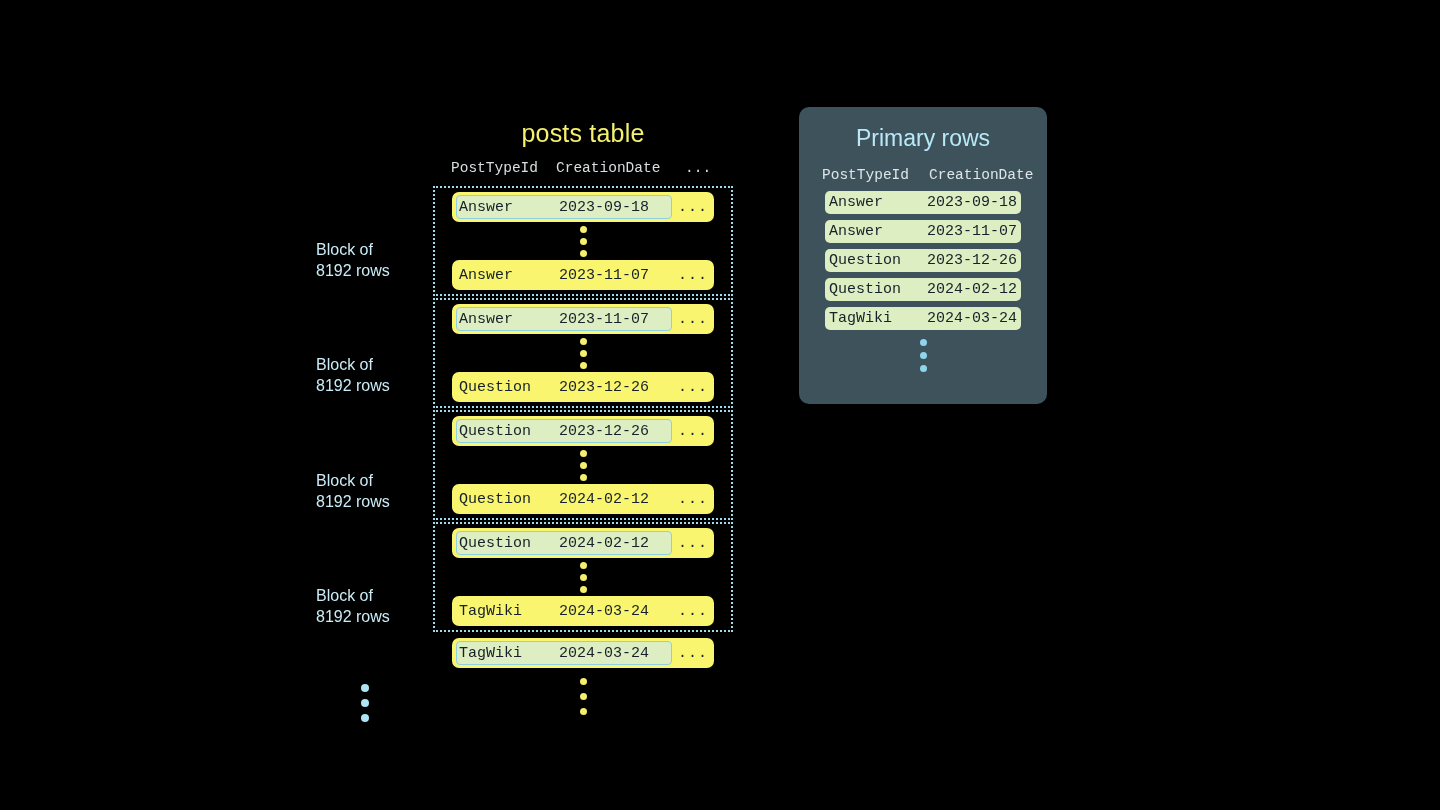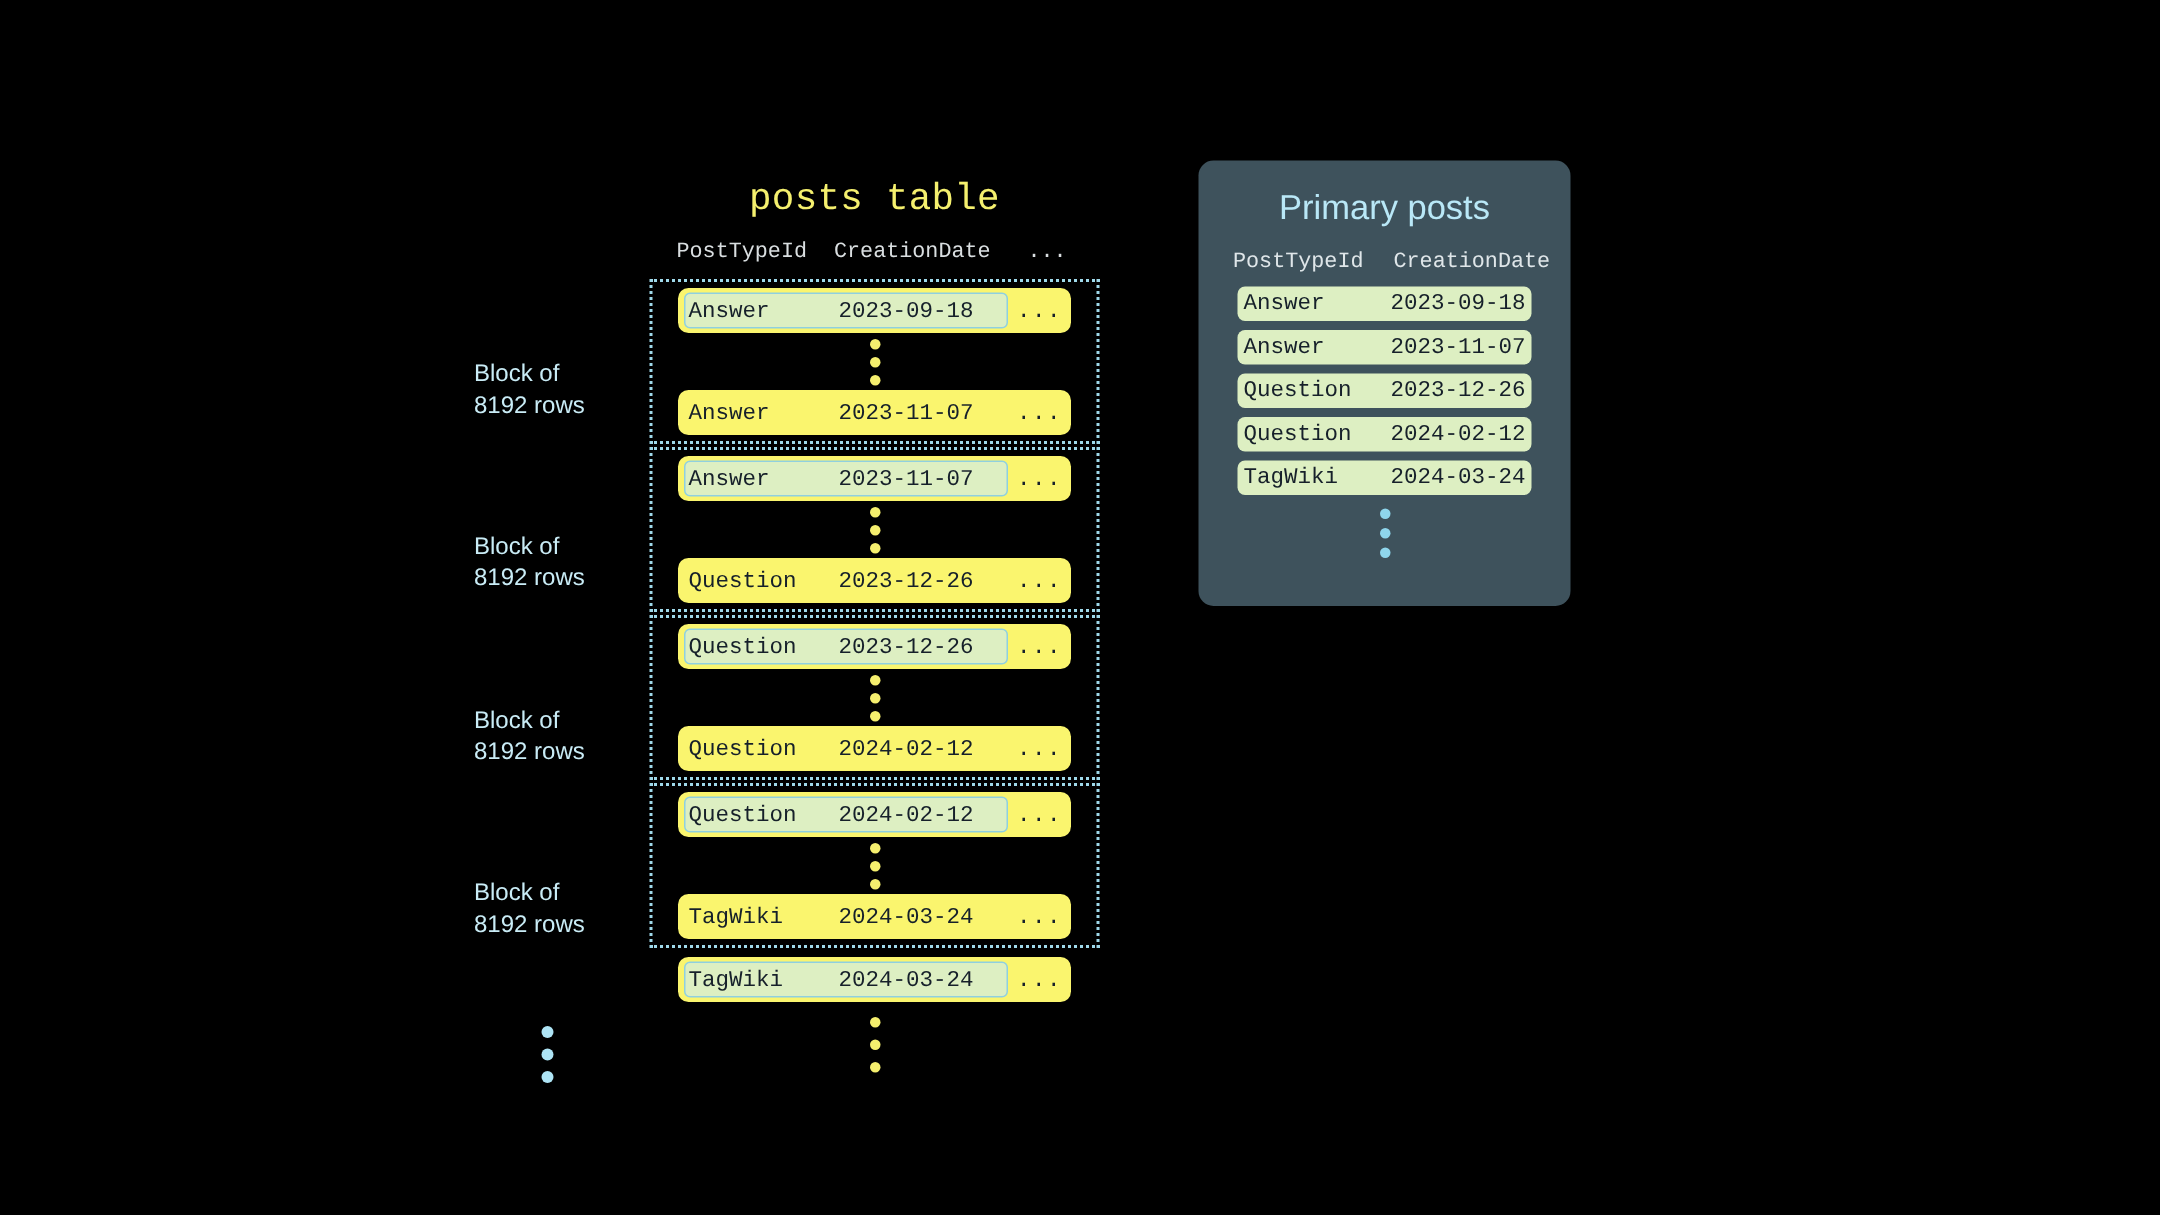--- a/index.html
+++ b/index.html
@@ -25,7 +25,7 @@
 
   #posts-table-title {
     color: #f5f06e;
-    font-family: Liberation Mono, monospace;
+    font-family: Liberation Sans, sans-serif;
     font-size: 25px;
     font-weight: 400;
     text-align: center;

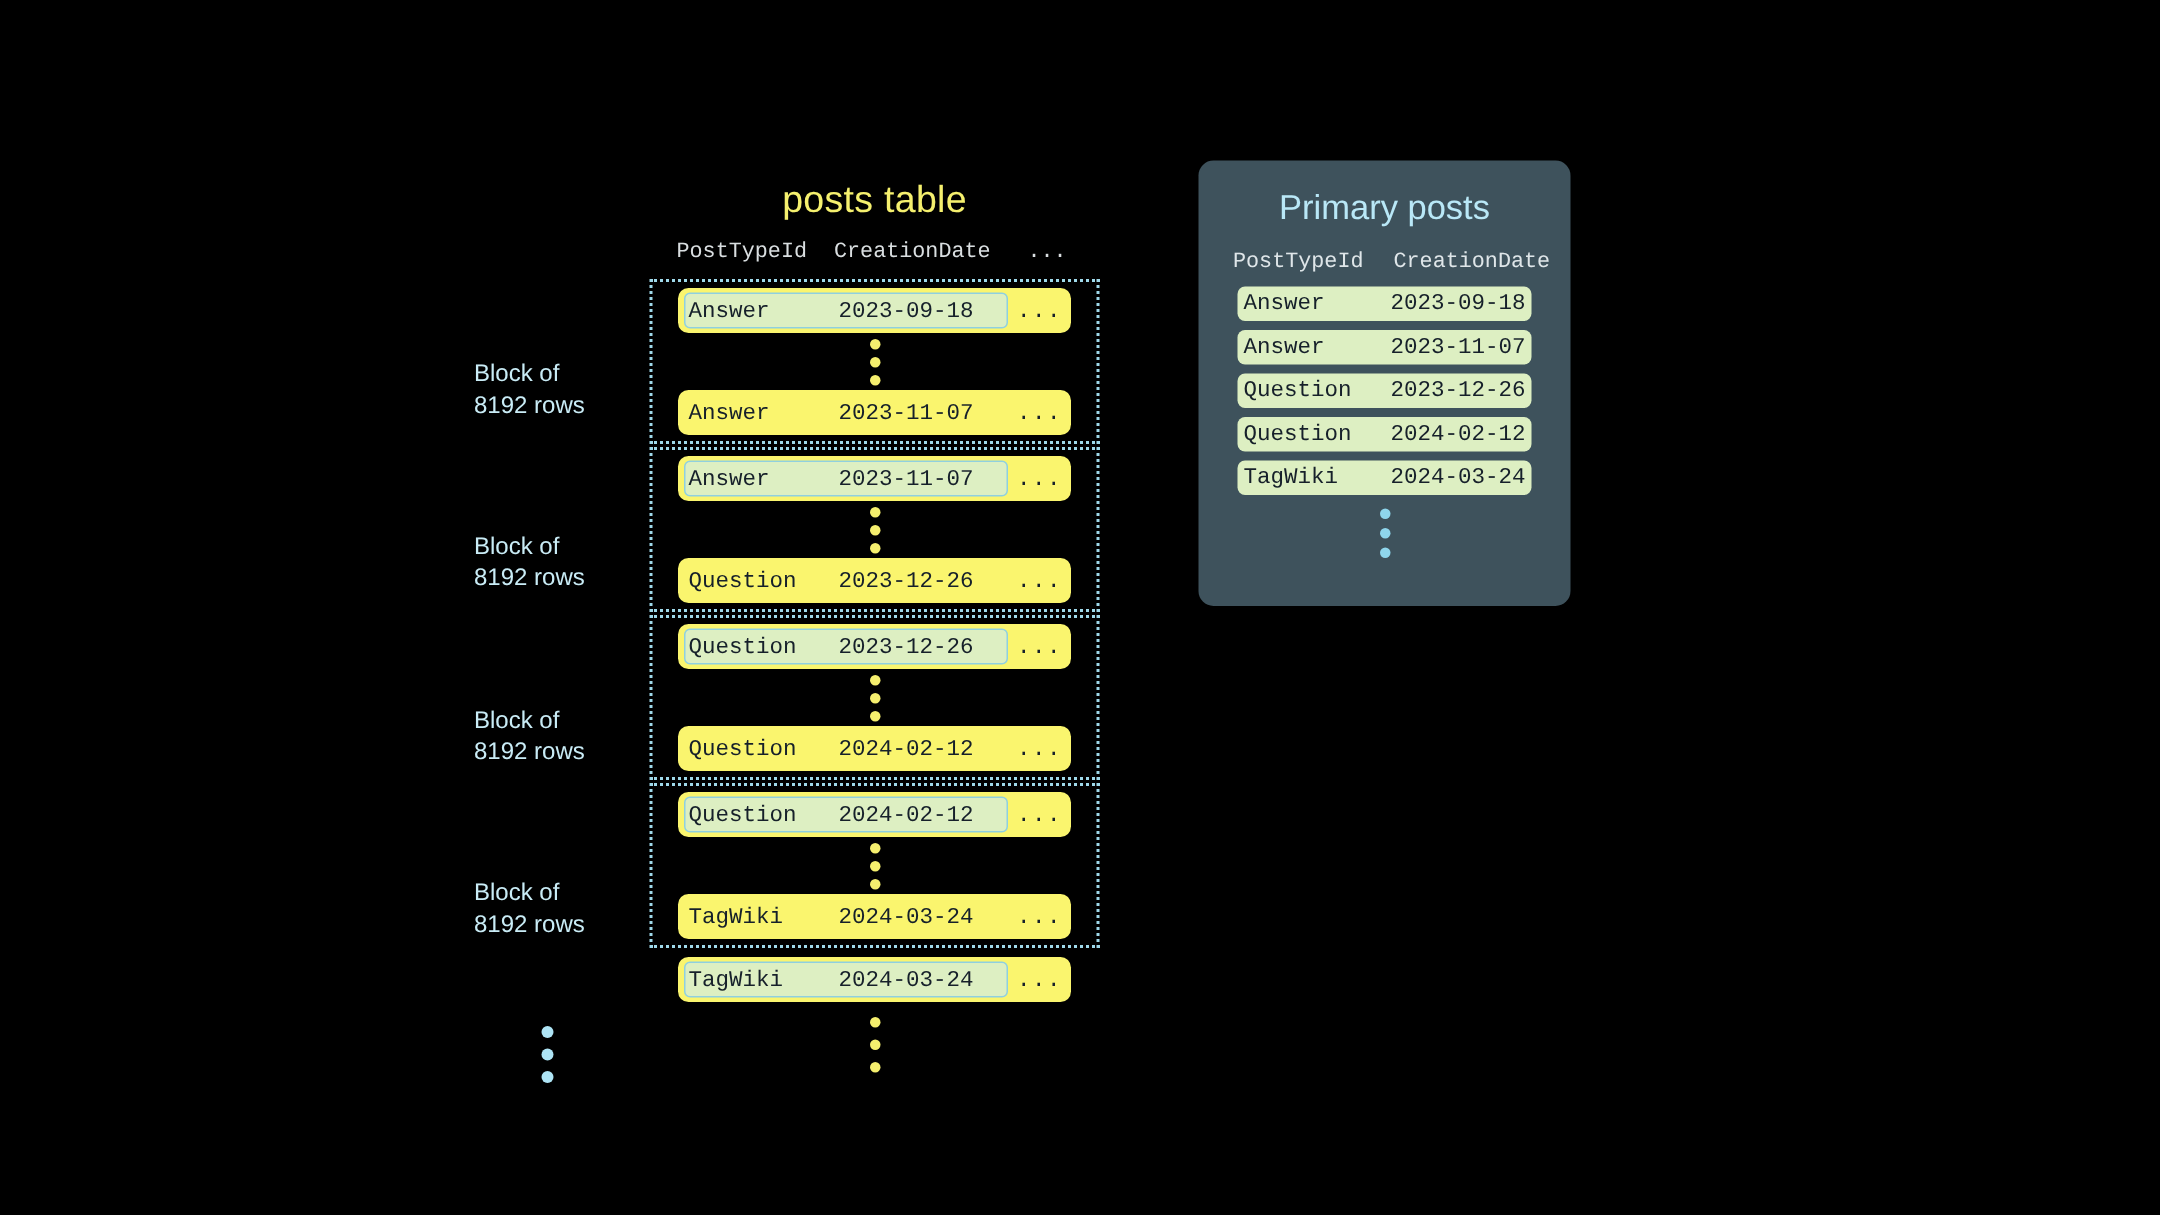--- a/index.html
+++ b/index.html
@@ -374,7 +374,7 @@
 
 <div id="primary-index-panel">
 
-  <div id="primary-index-title">Primary posts</div>
+  <div id="primary-index-title">Primary rows</div>
 
   <div id="primary-index-headers">
     <span class="pih-type">PostTypeId</span>

